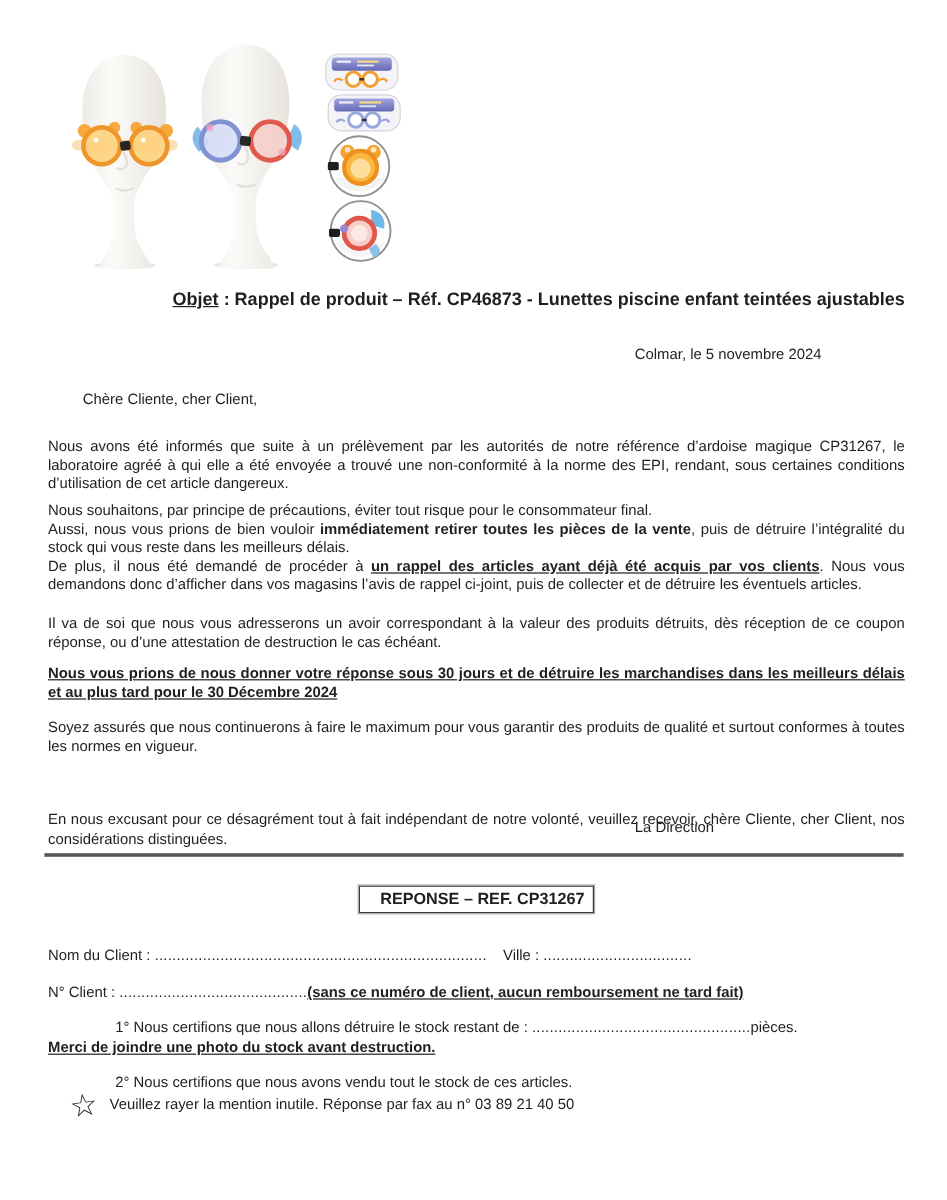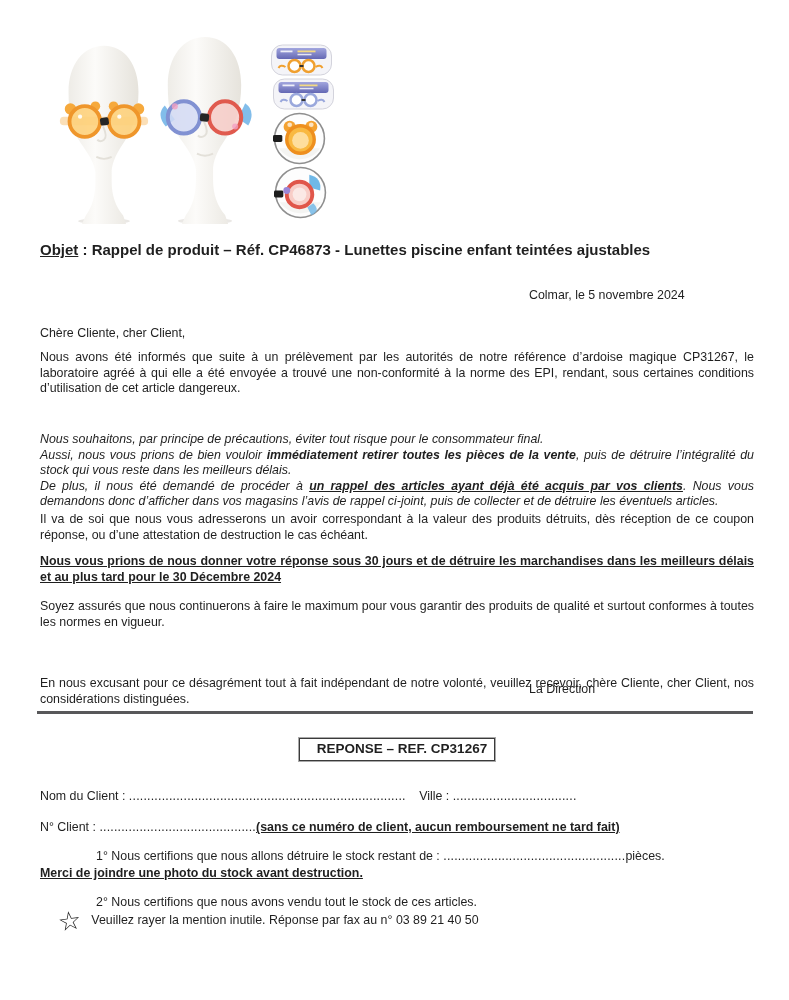--- a/index.html
+++ b/index.html
@@ -11,7 +11,7 @@
   .just{text-align:justify;}
   .u{text-decoration:underline;}
   .b{font-weight:bold;}
-  .title{top:240px;font-size:15px;line-height:19px;font-weight:bold;}
+  .title{top:240px;font-size:15px;line-height:19px;font-weight:bold;text-align:right;}
   .dateline{top:288px;}
   .dateline span{margin-left:489px;}
   .salutation{top:326px;}

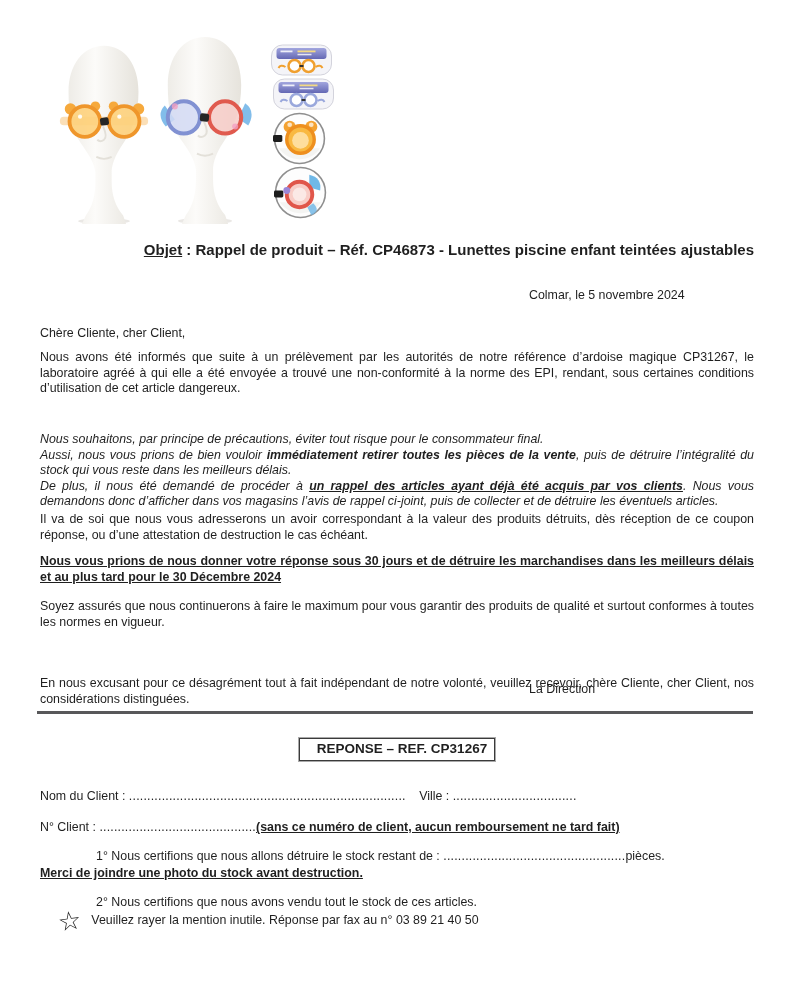--- a/index.html
+++ b/index.html
@@ -14,7 +14,7 @@
   .title{top:240px;font-size:15px;line-height:19px;font-weight:bold;text-align:right;}
   .dateline{top:288px;}
   .dateline span{margin-left:489px;}
-  .salutation{top:326px;}
+  .salutation{top:326px;margin-left:29px;}
   .p-info{top:350px;}
   .p-retrait{top:432px;font-style:italic;}
   .p-avoir{top:512px;}

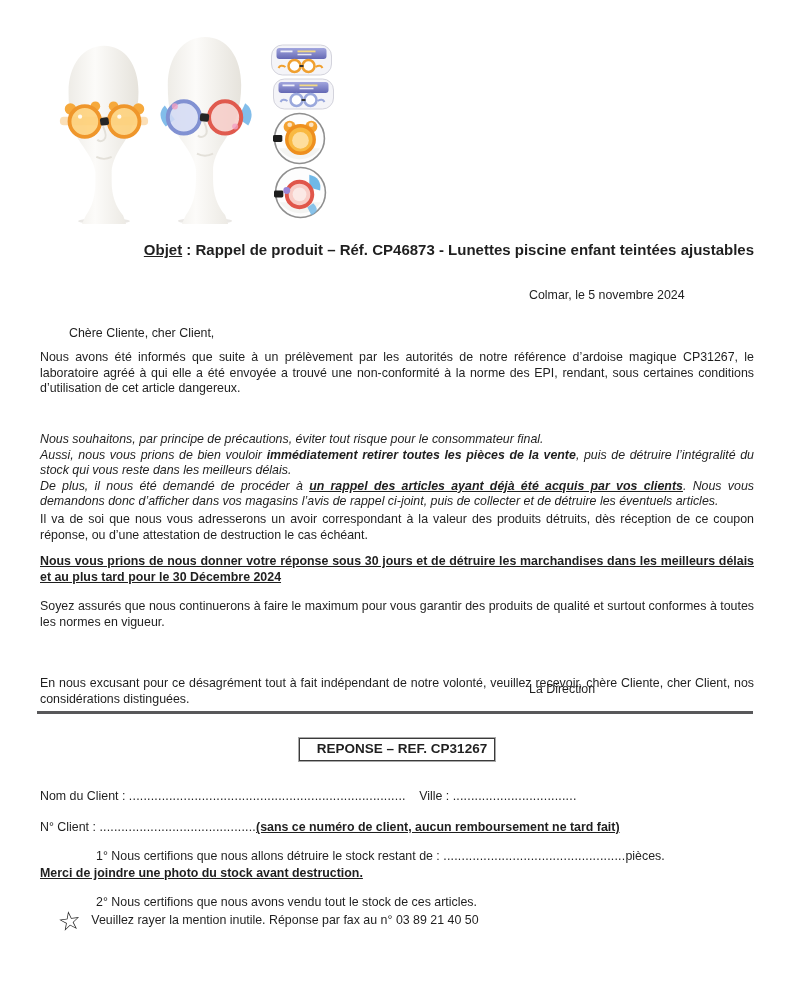--- a/index.html
+++ b/index.html
@@ -15,7 +15,7 @@
   .dateline{top:288px;}
   .dateline span{margin-left:489px;}
   .salutation{top:326px;margin-left:29px;}
-  .p-info{top:350px;}
+  .p-info{top:365px;}
   .p-retrait{top:432px;font-style:italic;}
   .p-avoir{top:512px;}
   .p-deadline{top:554px;font-weight:bold;text-decoration:underline;}

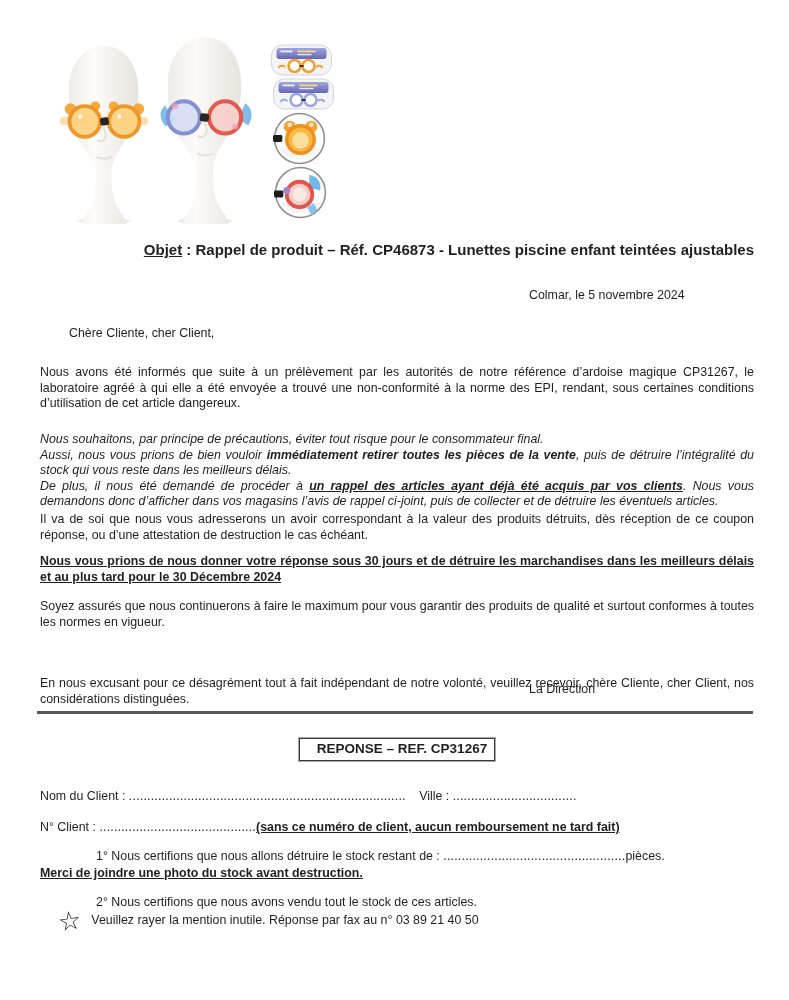--- a/index.html
+++ b/index.html
@@ -16,7 +16,7 @@
   .dateline span{margin-left:489px;}
   .salutation{top:326px;margin-left:29px;}
   .p-info{top:365px;}
-  .p-retrait{top:432px;font-style:italic;}
+  .p-retrait{top:418px;}
   .p-avoir{top:512px;}
   .p-deadline{top:554px;font-weight:bold;text-decoration:underline;}
   .p-quality{top:599px;}

